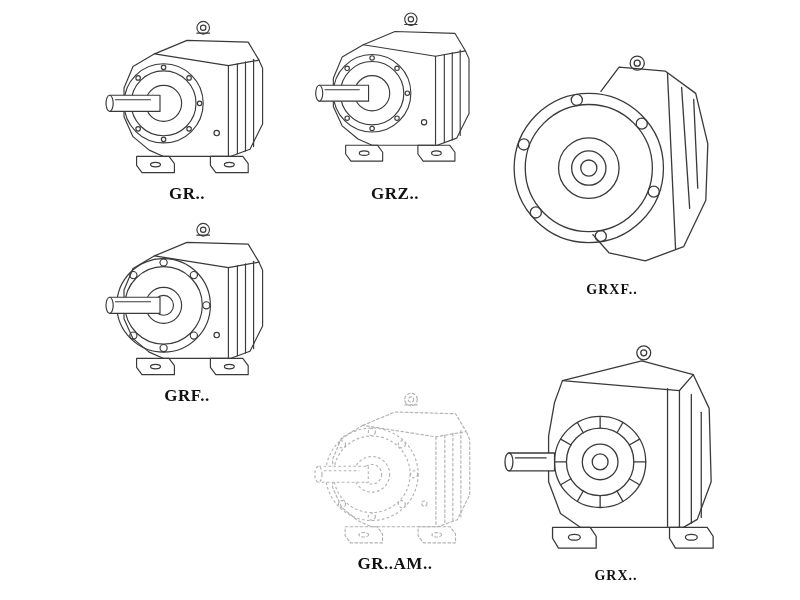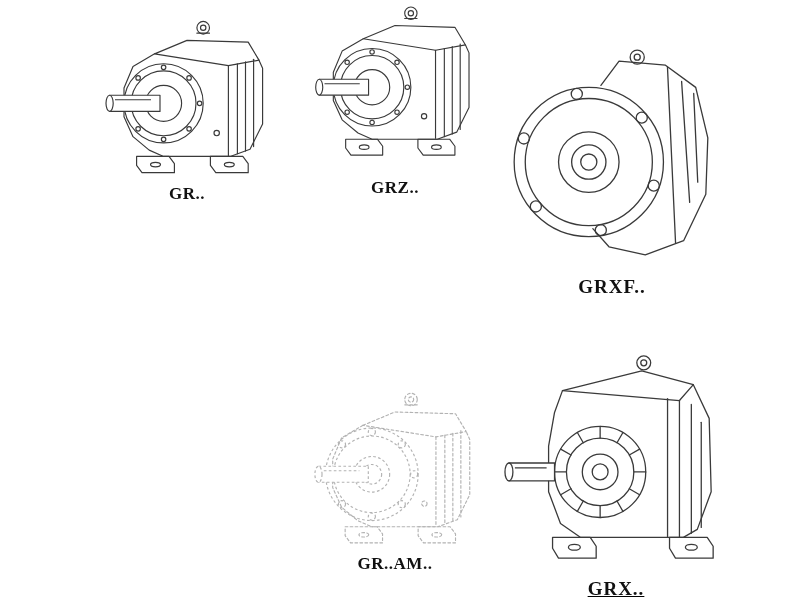--- a/index.html
+++ b/index.html
@@ -145,7 +145,7 @@
     <figcaption class="label">GR..</figcaption>
   </figure>
 
-  <figure class="cell" style="left:300px; top:0; width:190px; height:198px;gap:12px;">
+  <figure class="cell" style="left:300px; top:6px; width:190px; height:198px;gap:12px;">
     <svg class="art" viewBox="0 0 200 185" width="184" height="170">
         <use href="#g-foot"></use>
       </svg>

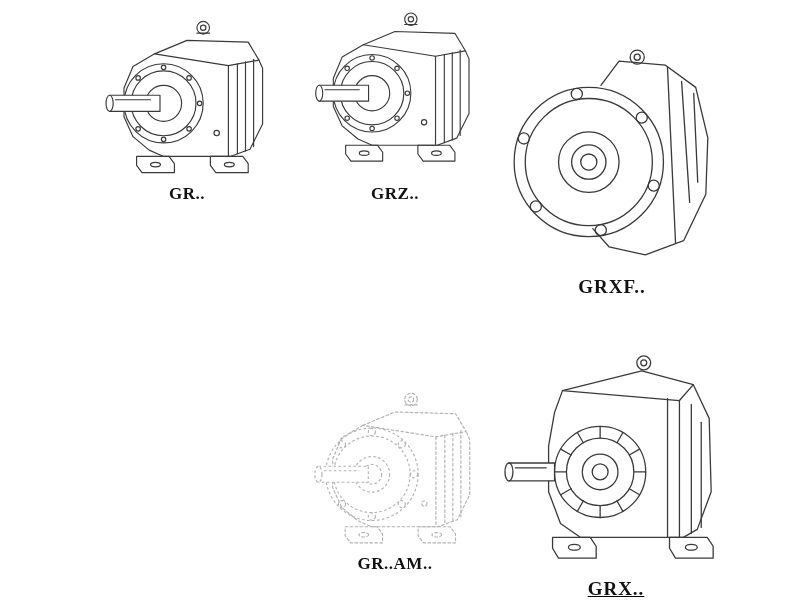--- a/index.html
+++ b/index.html
@@ -11,7 +11,7 @@
   .art.dashed { color:#b3b3b3; }
   .art.dashed use { stroke-dasharray:3 2.6; }
   .label { font-weight:bold; font-size:17px; color:#111; letter-spacing:0.5px; margin-top:3px; text-align:right; white-space:nowrap; }
-  .label.big { font-size:19px; letter-spacing:1px; }
+  .label.big { font-size:14px; letter-spacing:1px; }
   .defs-holder { position:absolute; width:0; height:0; overflow:hidden; }
 </style>
 </head>

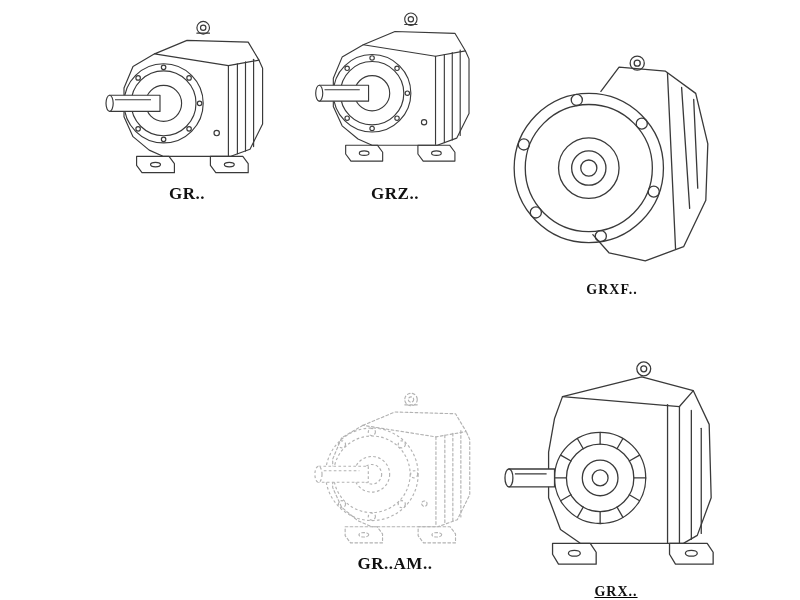--- a/index.html
+++ b/index.html
@@ -159,6 +159,12 @@
     <figcaption class="label big">GRXF..</figcaption>
   </figure>
 
+  <figure class="cell" style="left:92px; top:208px; width:190px; height:198px;">
+    <svg class="art" viewBox="0 0 200 185" width="180" height="167">
+        <use href="#g-flange"></use>
+      </svg>
+    <figcaption class="label">GRF..</figcaption>
+  </figure>
 
 
 

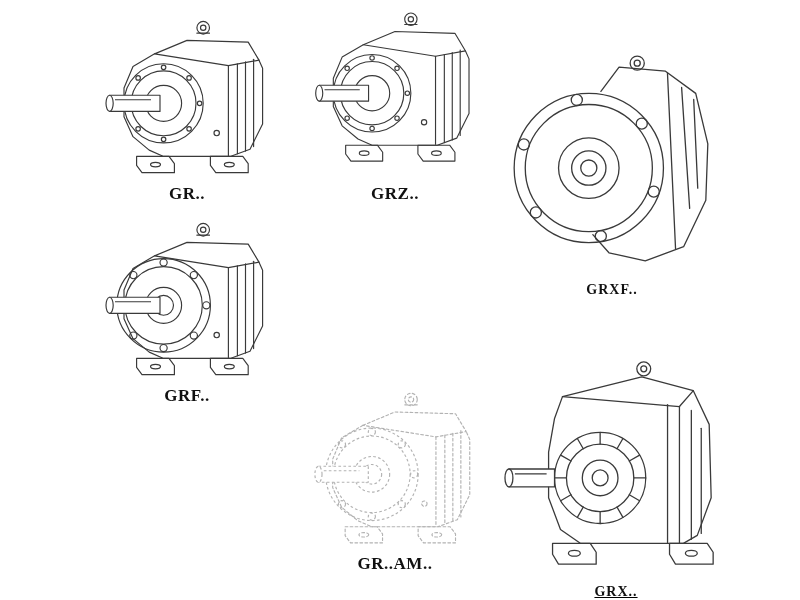--- a/index.html
+++ b/index.html
@@ -175,7 +175,7 @@
     <figcaption class="label">GR..AM..</figcaption>
   </figure>
 
-  <figure class="cell" style="left:494px; top:324px; width:244px; height:276px;text-decoration:underline;">
+  <figure class="cell" style="left:494px; top:308px; width:244px; height:276px;">
     <svg class="art" viewBox="0 0 240 230" width="238" height="228">
         <use href="#g-x"></use>
       </svg>

